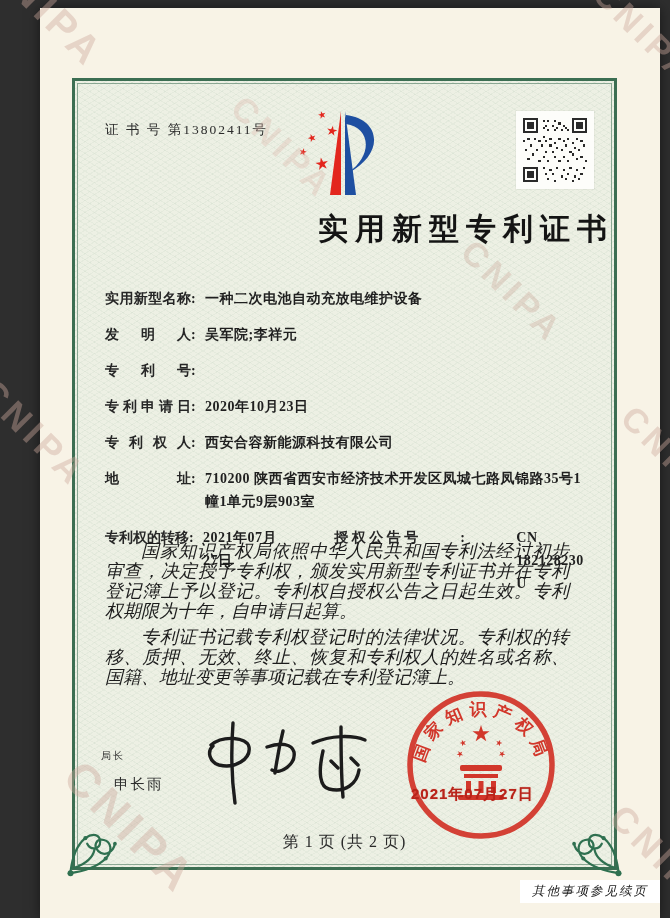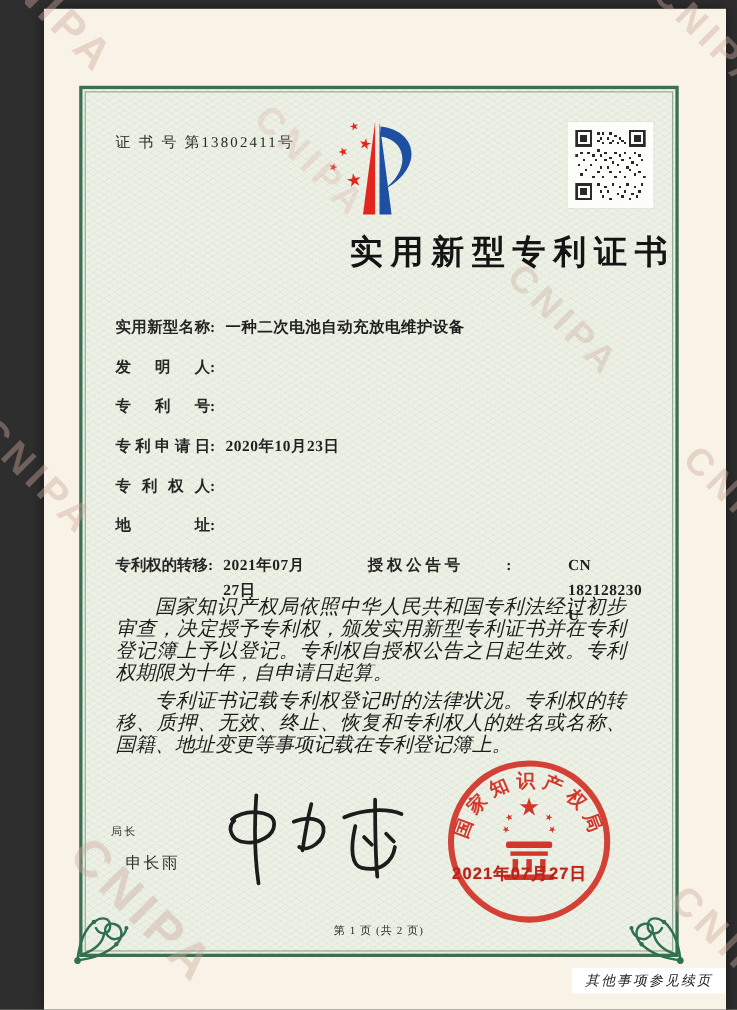--- a/index.html
+++ b/index.html
@@ -266,6 +266,7 @@
       <div class="row">
         <span class="lbl">发明人</span>
           <span class="colon">:</span>
+          <span class="val">吴军院;李祥元</span>
       </div>
       <div class="row">
         <span class="lbl">专利号</span>

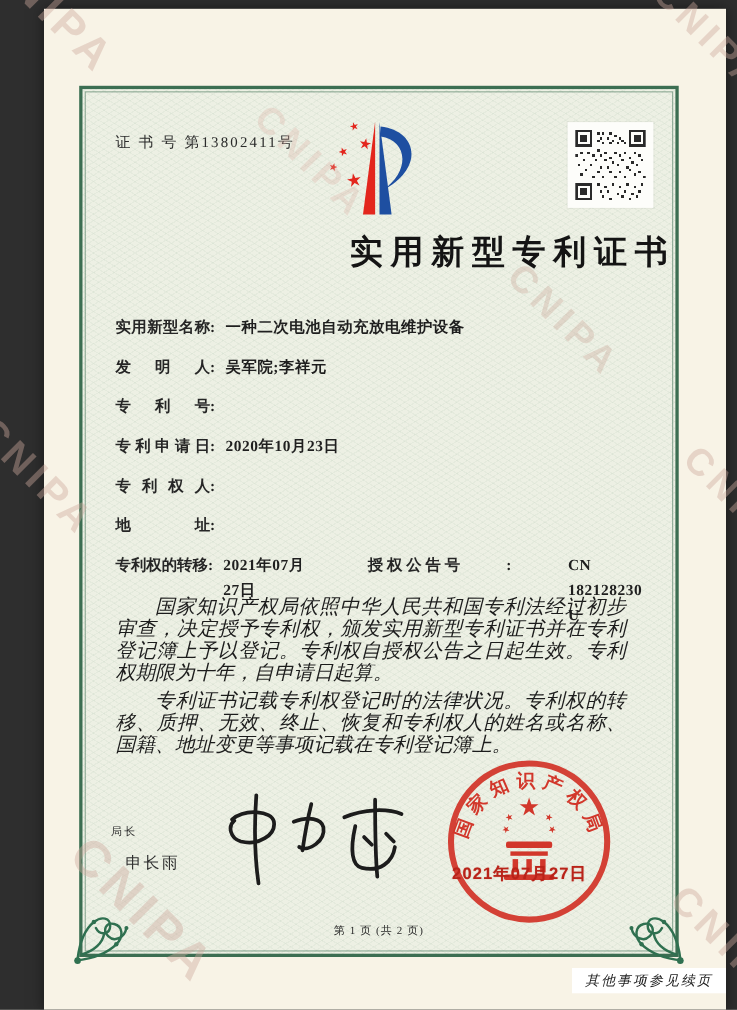--- a/index.html
+++ b/index.html
@@ -280,6 +280,7 @@
       <div class="row">
         <span class="lbl">专利权人</span>
           <span class="colon">:</span>
+          <span class="val">西安合容新能源科技有限公司</span>
       </div>
       <div class="row">
         <span class="lbl">地址</span>

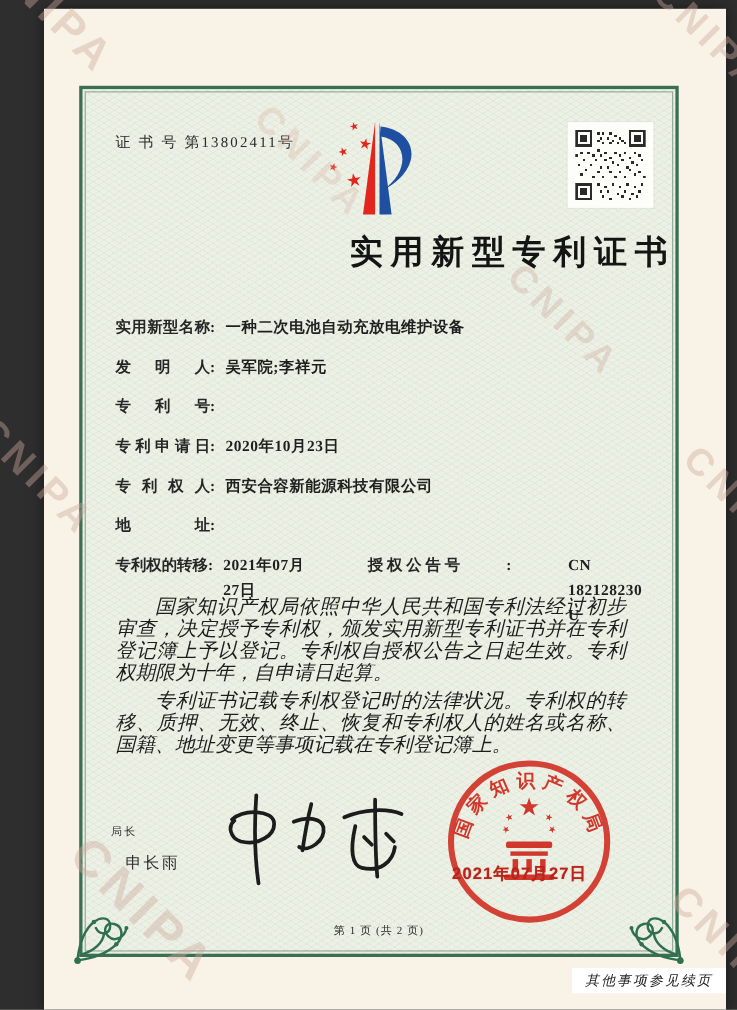--- a/index.html
+++ b/index.html
@@ -285,6 +285,7 @@
       <div class="row">
         <span class="lbl">地址</span>
           <span class="colon">:</span>
+          <span class="val">710200 陕西省西安市经济技术开发区凤城七路凤锦路35号1幢1单元9层903室</span>
       </div>
       <div class="row">
         <span class="pair">

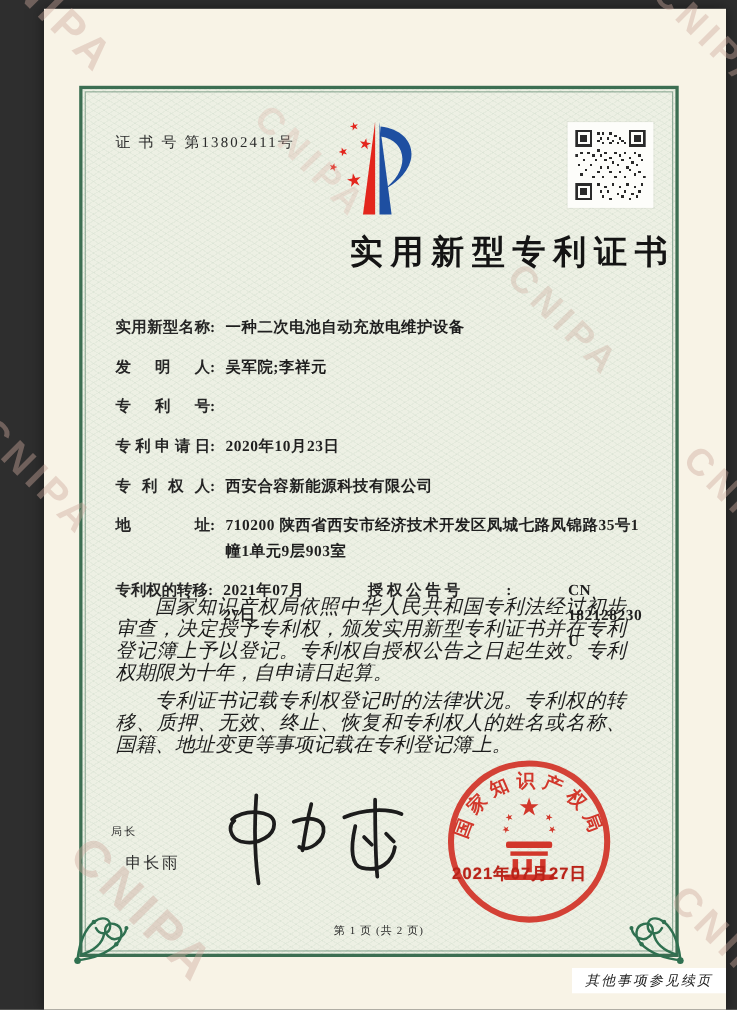--- a/index.html
+++ b/index.html
@@ -91,7 +91,7 @@
   
   .pagenum {
     position:absolute; left:0; bottom:14px; width:100%;
-    text-align:center; font-size:10px; letter-spacing:1px; color:#2a2a2a;
+    text-align:center; font-size:16px; letter-spacing:1px; color:#2a2a2a;
   }
   .footnote-wrap { position:absolute; left:0; top:872px; width:100%; text-align:right; }
   .footnote {

